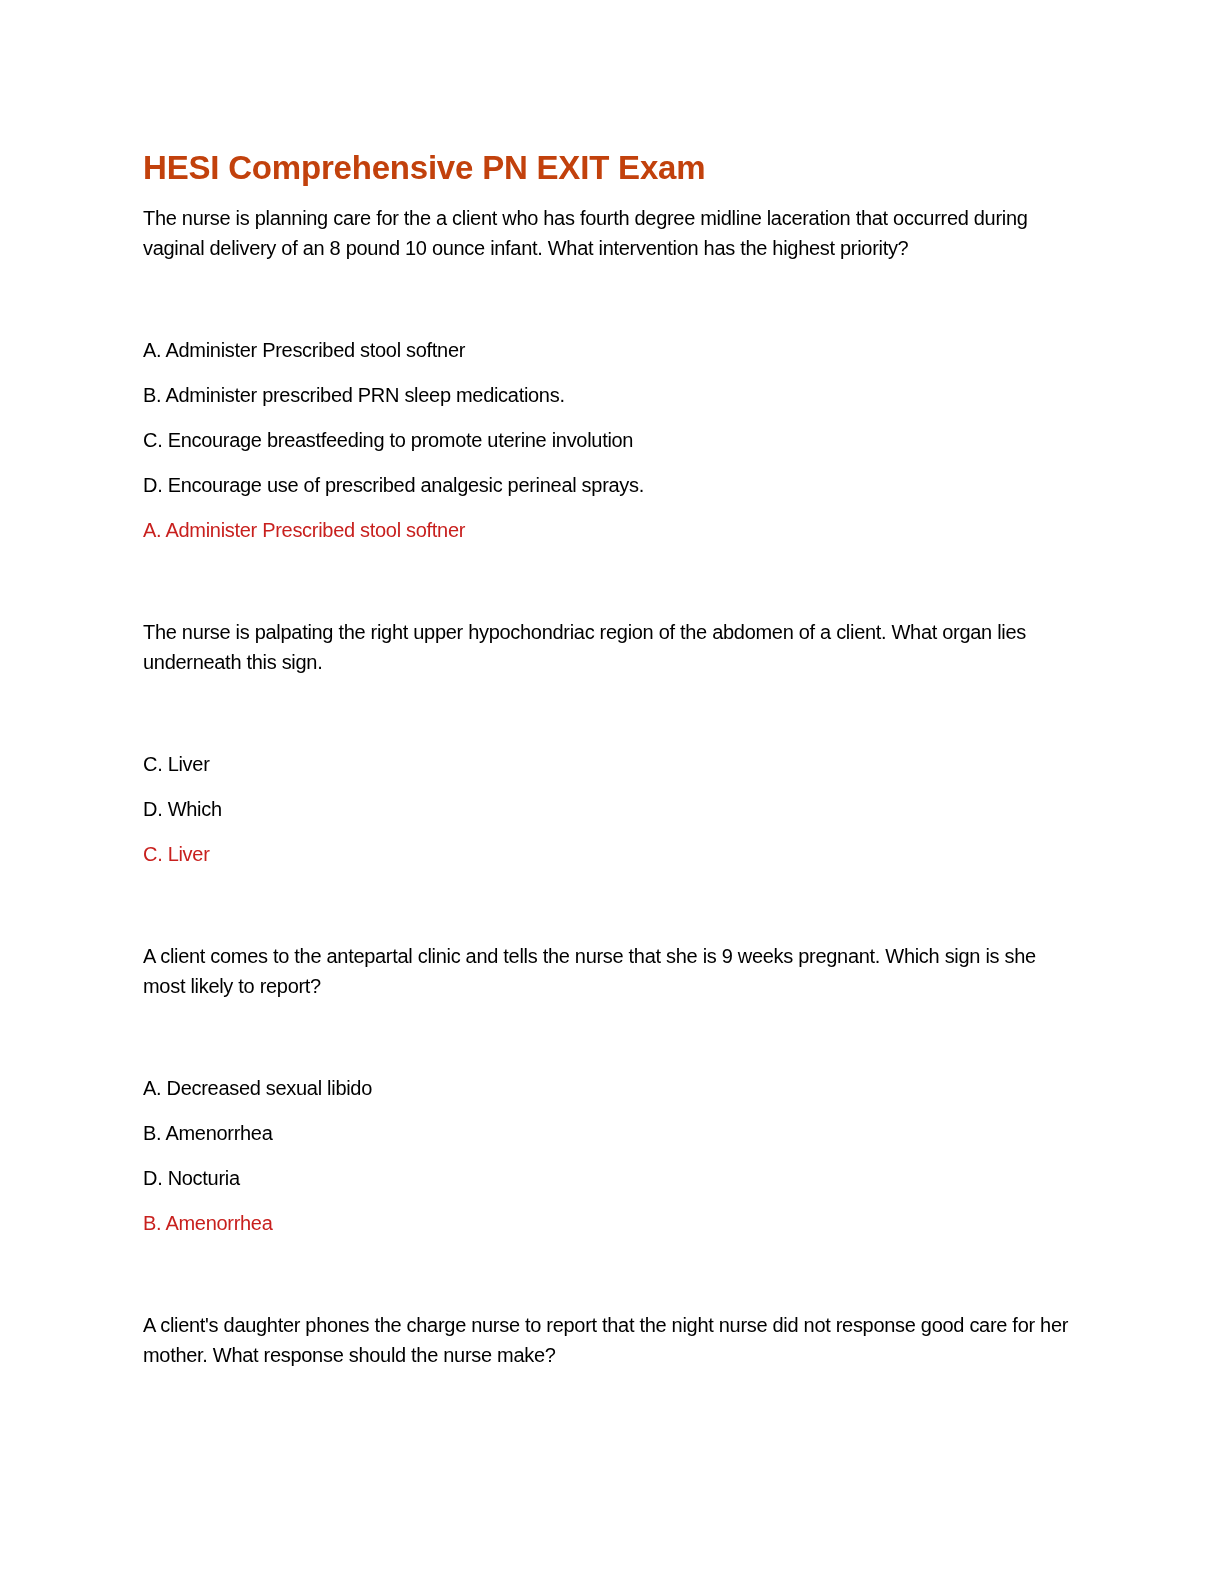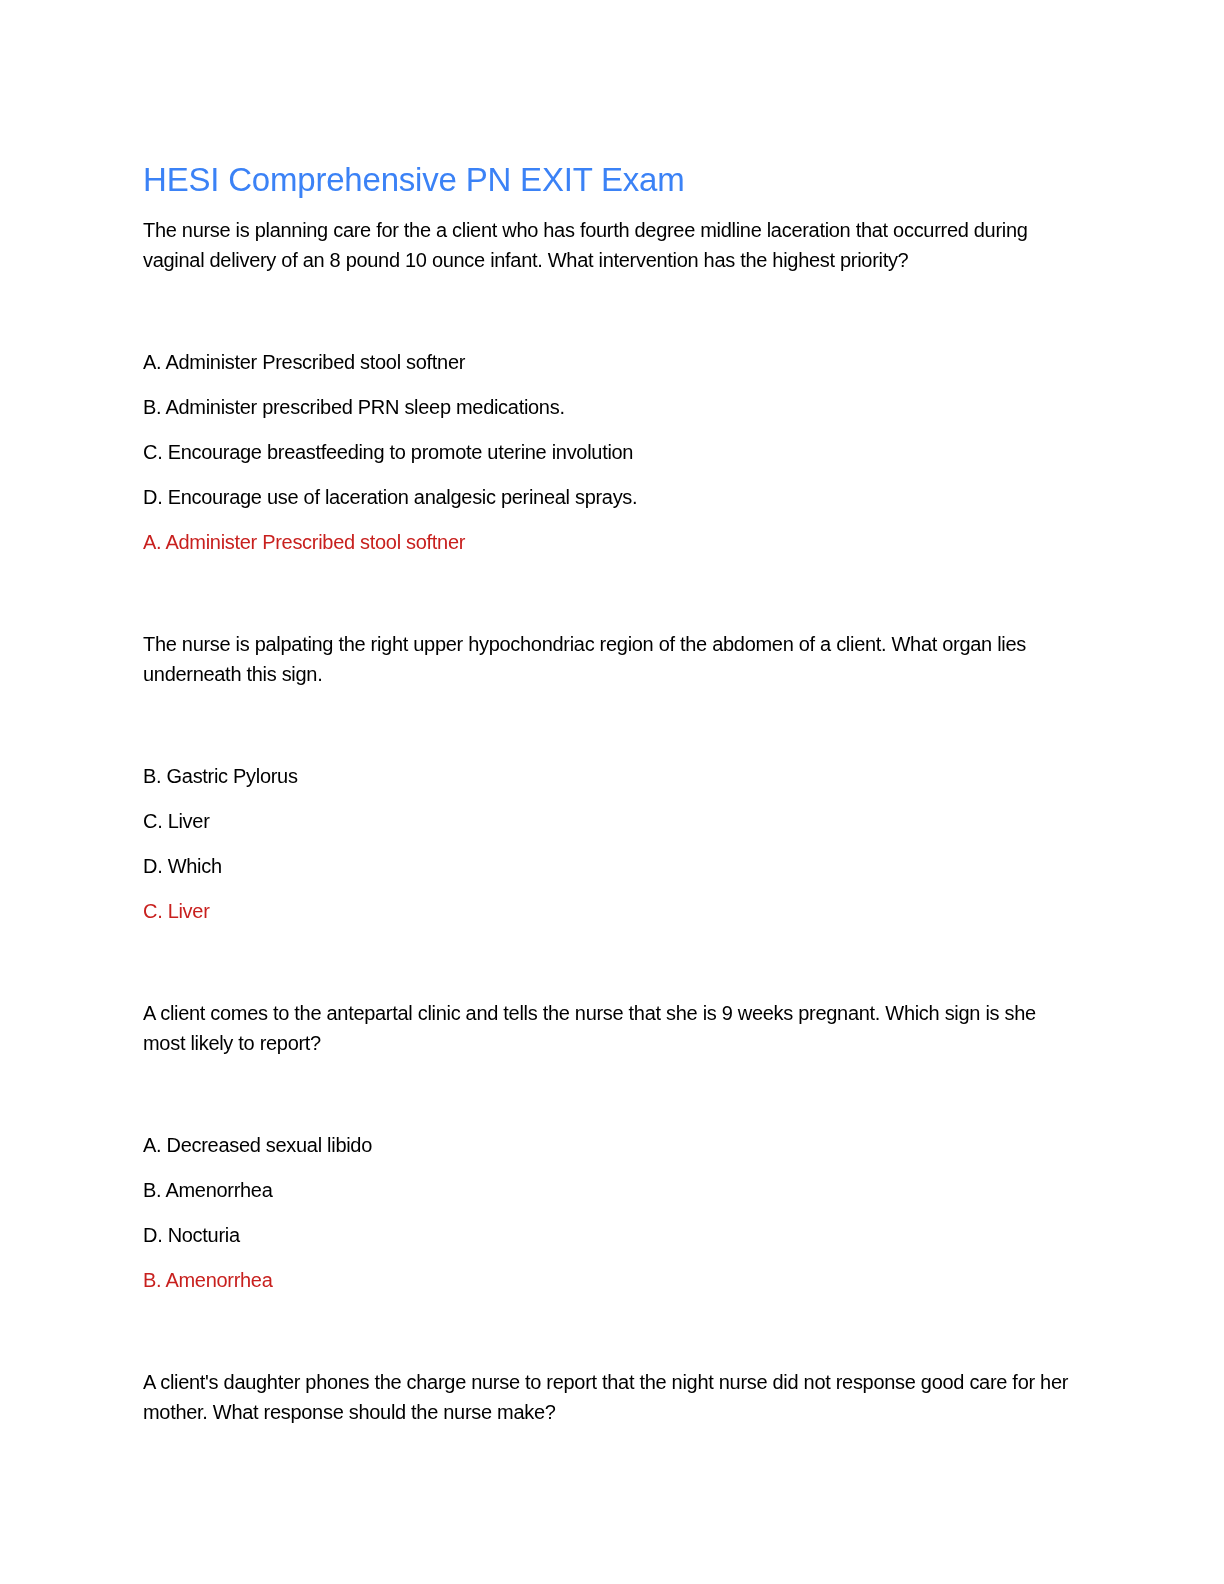--- a/index.html
+++ b/index.html
@@ -21,10 +21,10 @@
   h1.doc-title {
     font-size: 33px;
     line-height: 44px;
-    margin: 16px 0 13px 0;
-    font-weight: normal;
+    margin: 4px 0 13px 0;
+    font-weight: bold;
     letter-spacing: -0.2px;
-    color: #3b82f6;
+    color: #c2410c;
   }
   p.para {
     font-size: 20px;

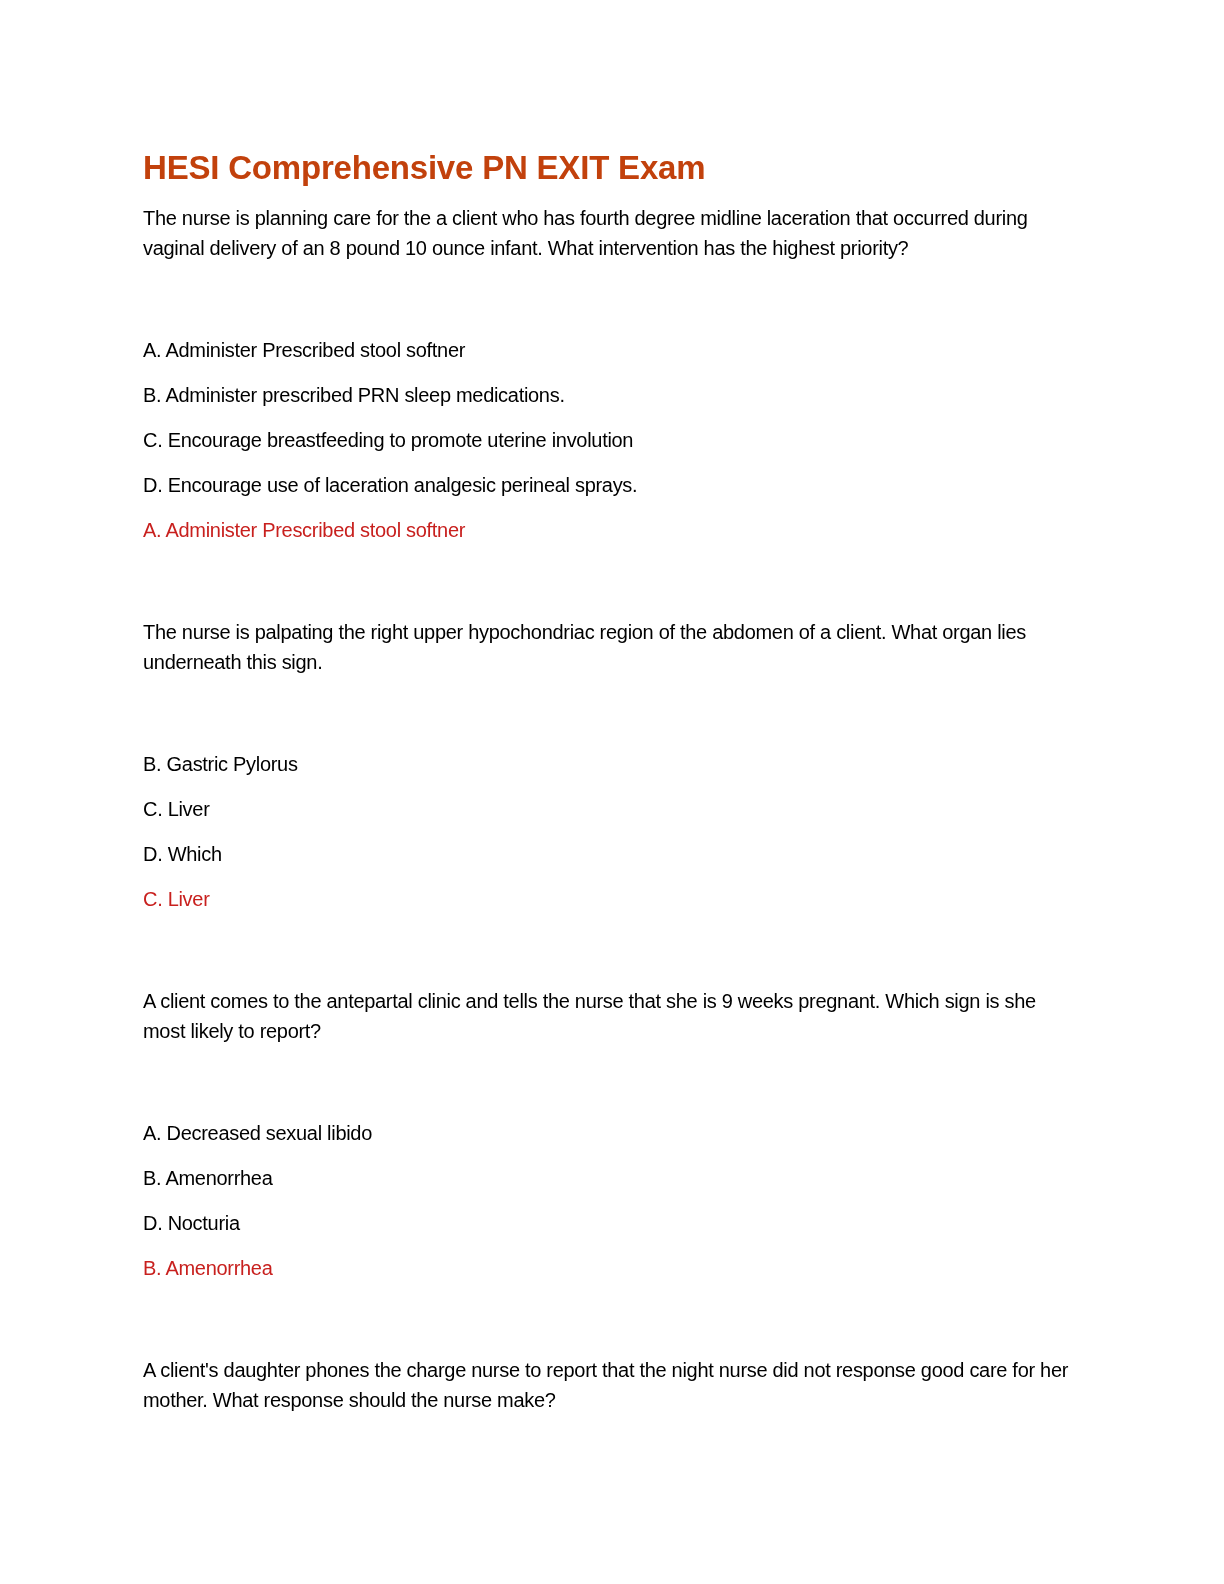--- a/index.html
+++ b/index.html
@@ -49,7 +49,7 @@
     <p class="para">A. Administer Prescribed stool softner</p>
     <p class="para">B. Administer prescribed PRN sleep medications.</p>
     <p class="para">C. Encourage breastfeeding to promote uterine involution</p>
-    <p class="para">D. Encourage use of laceration analgesic perineal sprays.</p>
+    <p class="para">D. Encourage use of prescribed analgesic perineal sprays.</p>
     <p class="para answer">A. Administer Prescribed stool softner</p>
     <div class="blank-line"></div>
   </section>

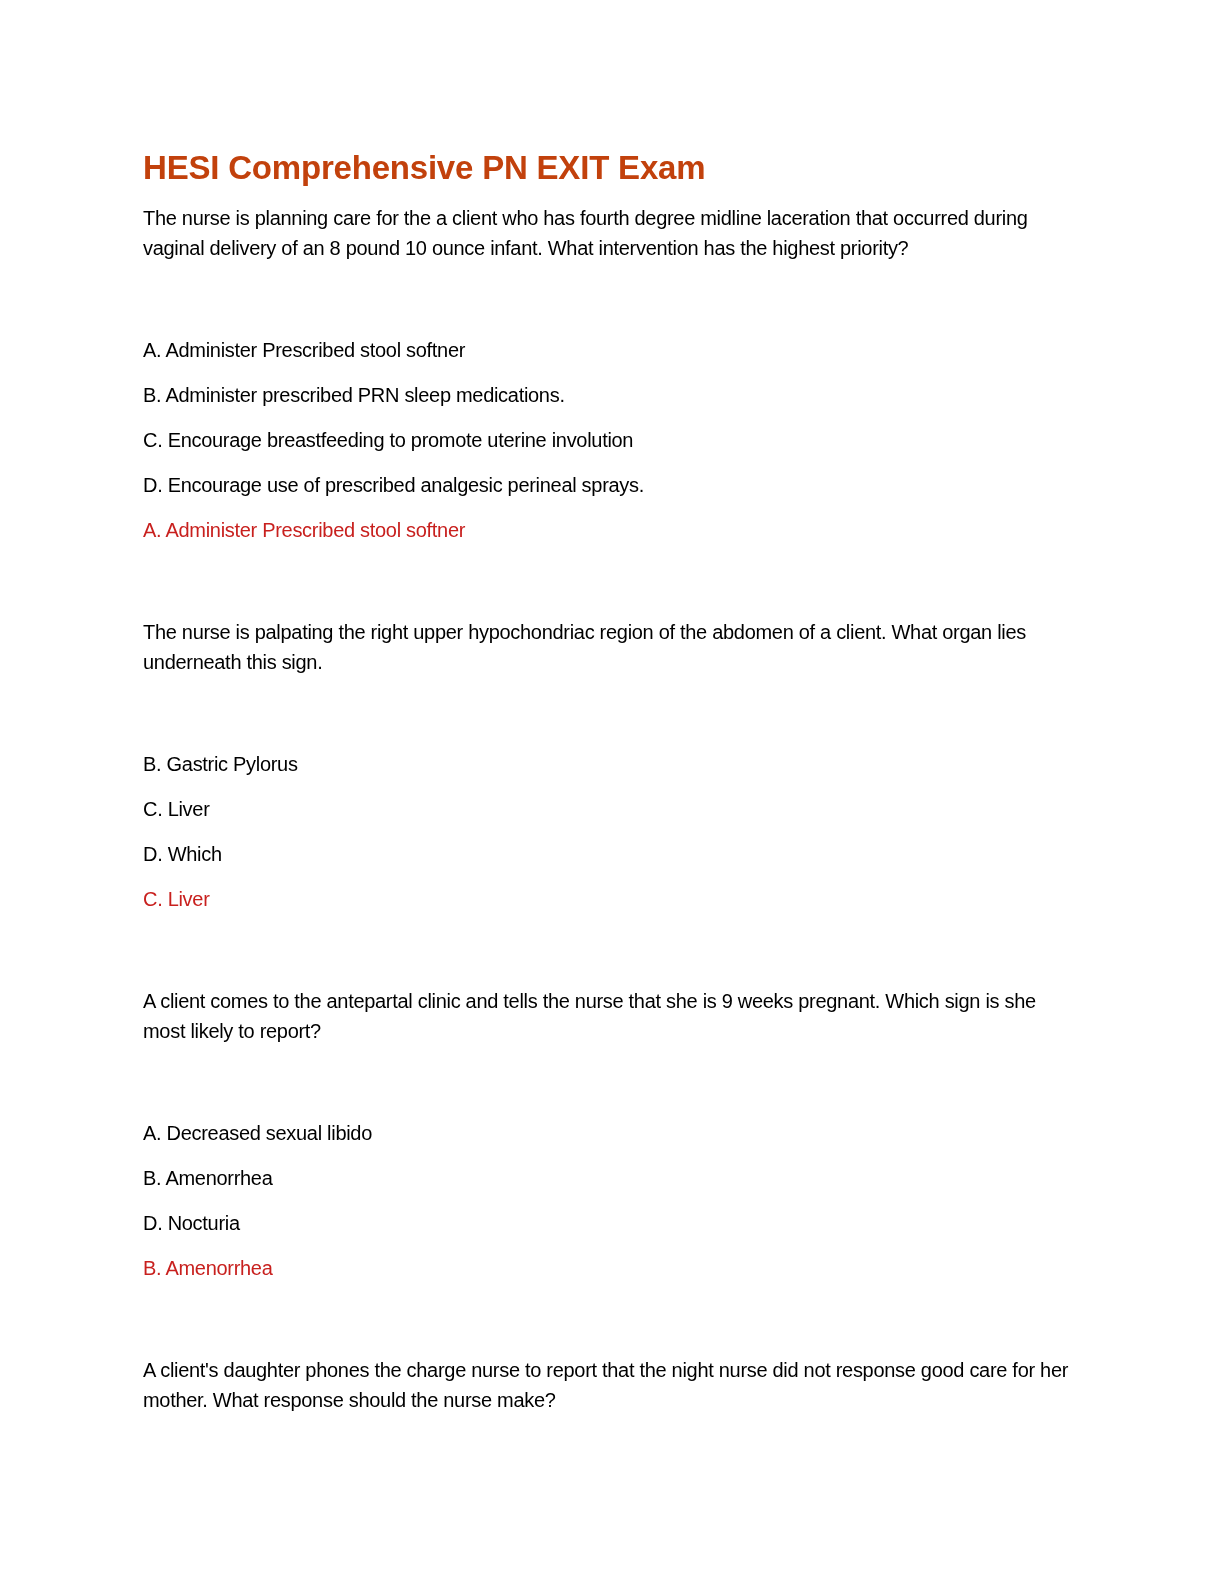--- a/index.html
+++ b/index.html
@@ -57,7 +57,6 @@
   <section>
     <p class="para">The nurse is palpating the right upper hypochondriac region of the abdomen of a client. What organ lies underneath this sign.</p>
     <div class="blank-line"></div>
-    <p class="para">B. Gastric Pylorus</p>
     <p class="para">C. Liver</p>
     <p class="para">D. Which</p>
     <p class="para answer">C. Liver</p>

